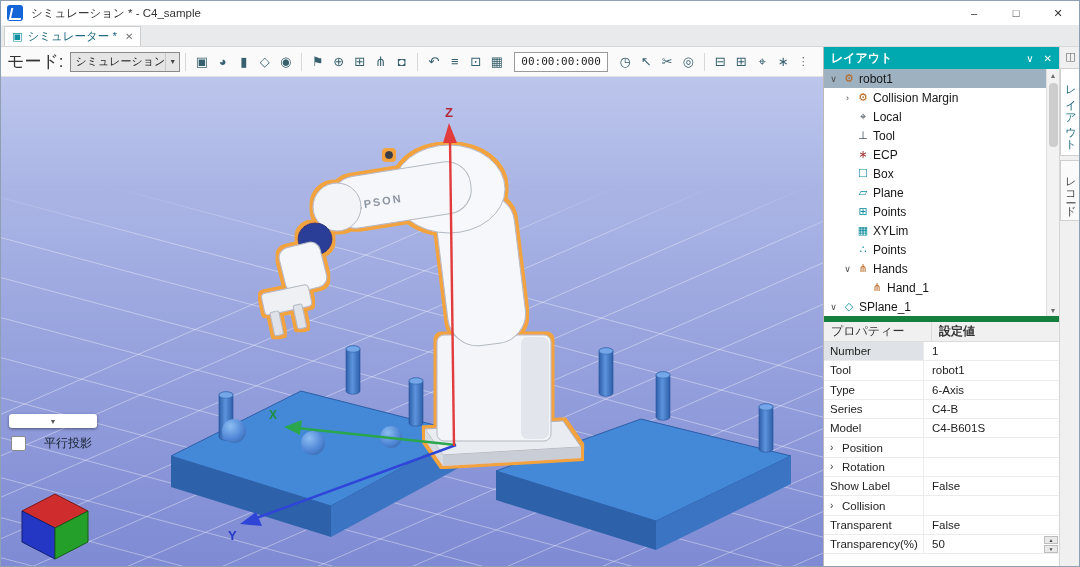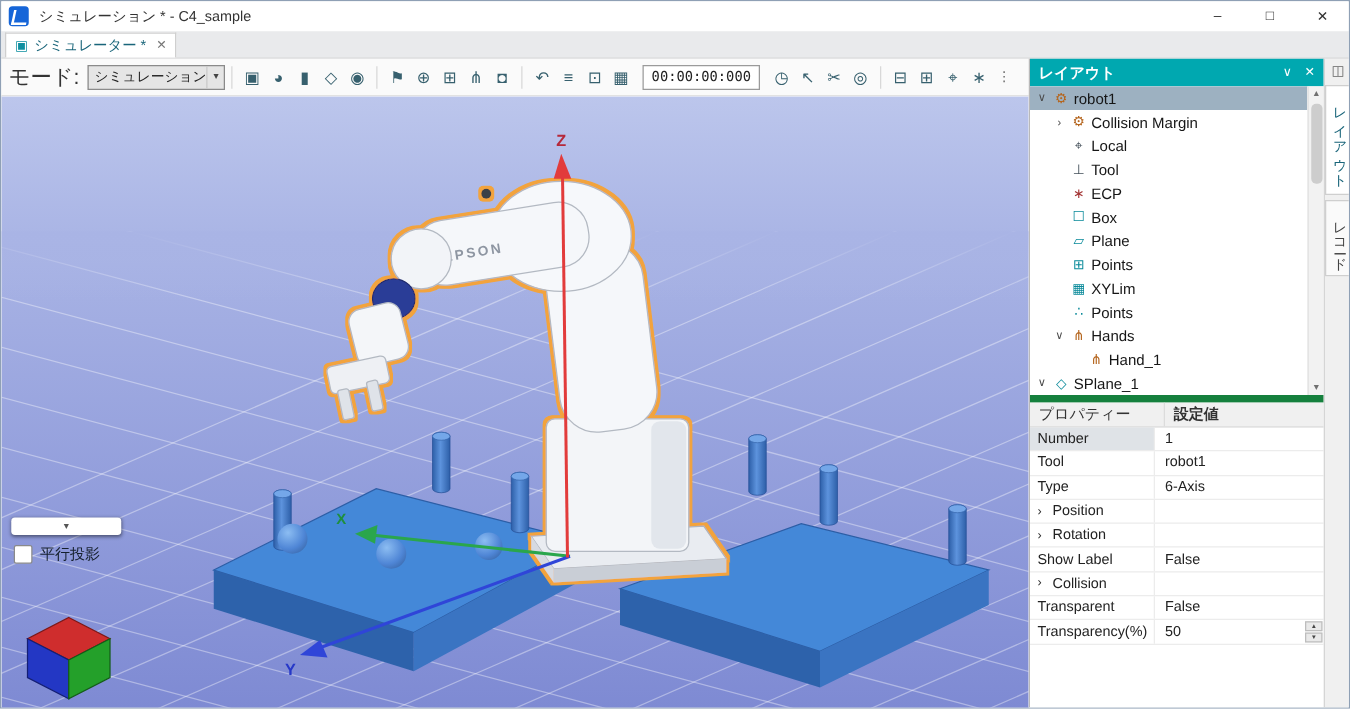--- a/index.html
+++ b/index.html
@@ -424,6 +424,14 @@
             </div>
             <div class="prop-row">
               <div class="prop-name">
+                <span>Series</span>
+              </div>
+              <div class="prop-value">
+                <span>C4-B</span>
+              </div>
+            </div>
+            <div class="prop-row">
+              <div class="prop-name">
                 <span class="prop-exp">›</span>
                 <span>Position</span>
               </div>

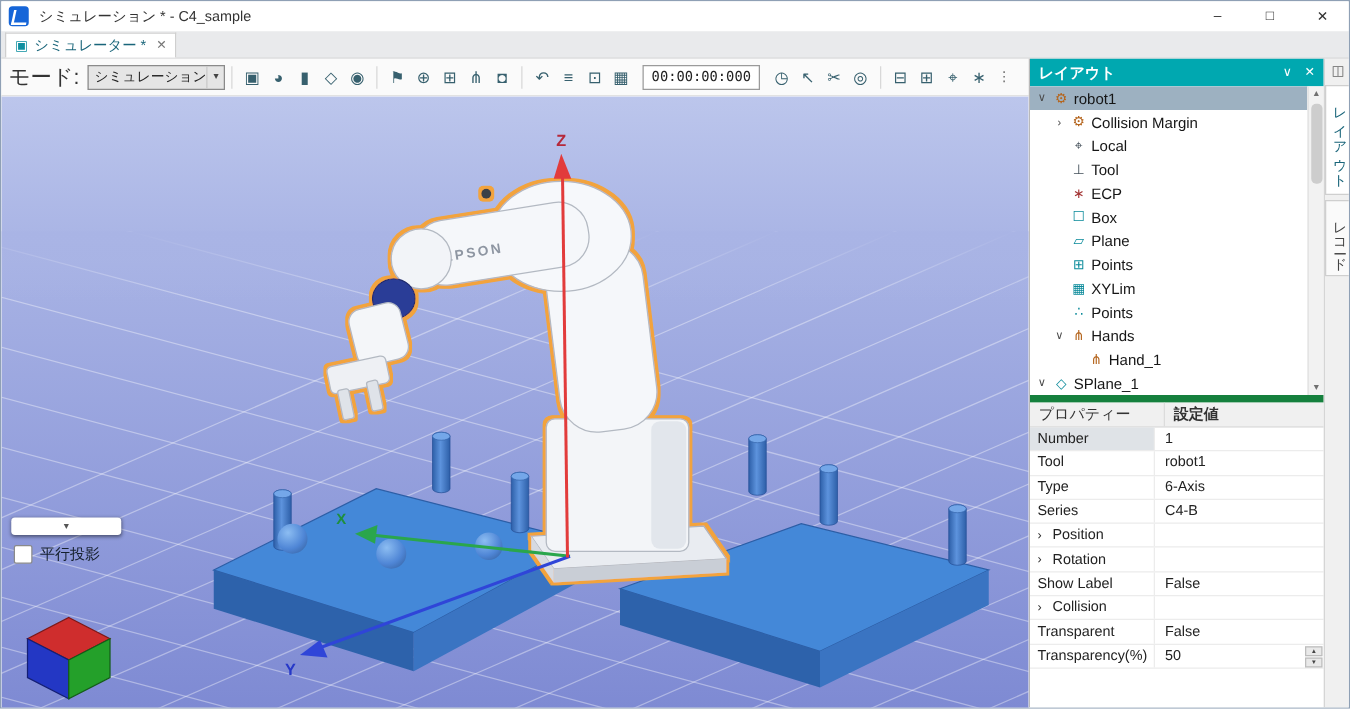--- a/index.html
+++ b/index.html
@@ -432,6 +432,14 @@
             </div>
             <div class="prop-row">
               <div class="prop-name">
+                <span>Model</span>
+              </div>
+              <div class="prop-value">
+                <span>C4-B601S</span>
+              </div>
+            </div>
+            <div class="prop-row">
+              <div class="prop-name">
                 <span class="prop-exp">›</span>
                 <span>Position</span>
               </div>

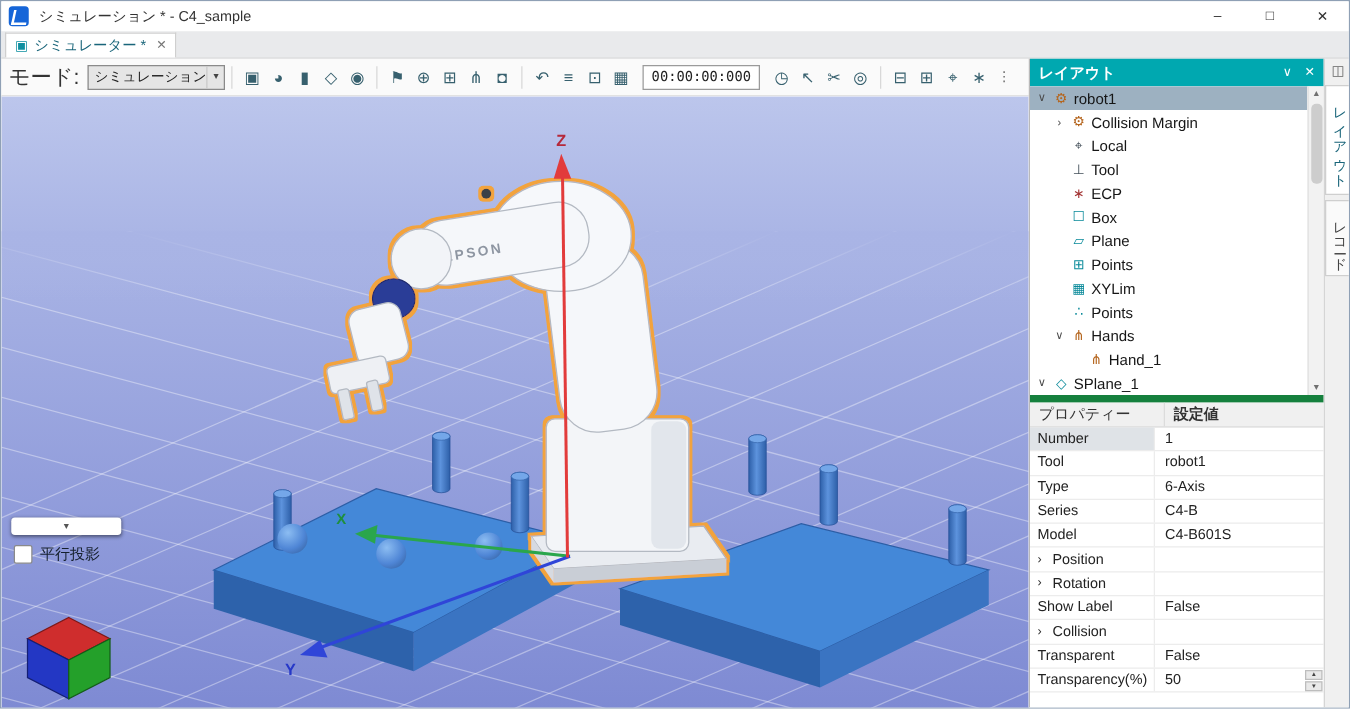--- a/index.html
+++ b/index.html
@@ -40,7 +40,7 @@
   .viewport{position:relative;width:822px;height:491px;overflow:hidden;flex:0 0 auto;}
   .scene{display:block;}
   .collapse-pill{position:absolute;left:8px;top:337px;width:88px;height:14px;background:#fff;border-radius:3px;box-shadow:0 1px 3px rgba(0,0,0,.45);display:flex;align-items:center;justify-content:center;font-size:7px;color:#555;}
-  .projection{position:absolute;left:10px;top:358px;display:flex;align-items:center;gap:6px;}
+  .projection{position:absolute;left:10px;top:358px;display:flex;align-items:center;gap:18px;}
   .checkbox{width:15px;height:15px;background:#fff;border:1px solid #8a8a8a;border-radius:2px;}
   .projection-label{color:#15202c;font-size:12px;}
   .orientation-cube{position:absolute;left:14px;top:412px;width:80px;height:72px;}

